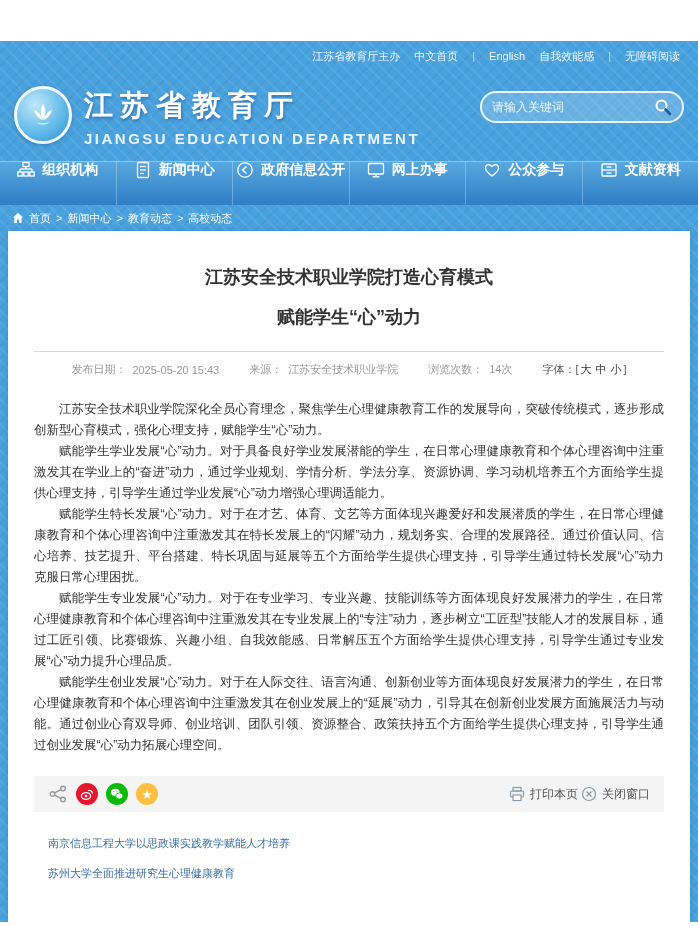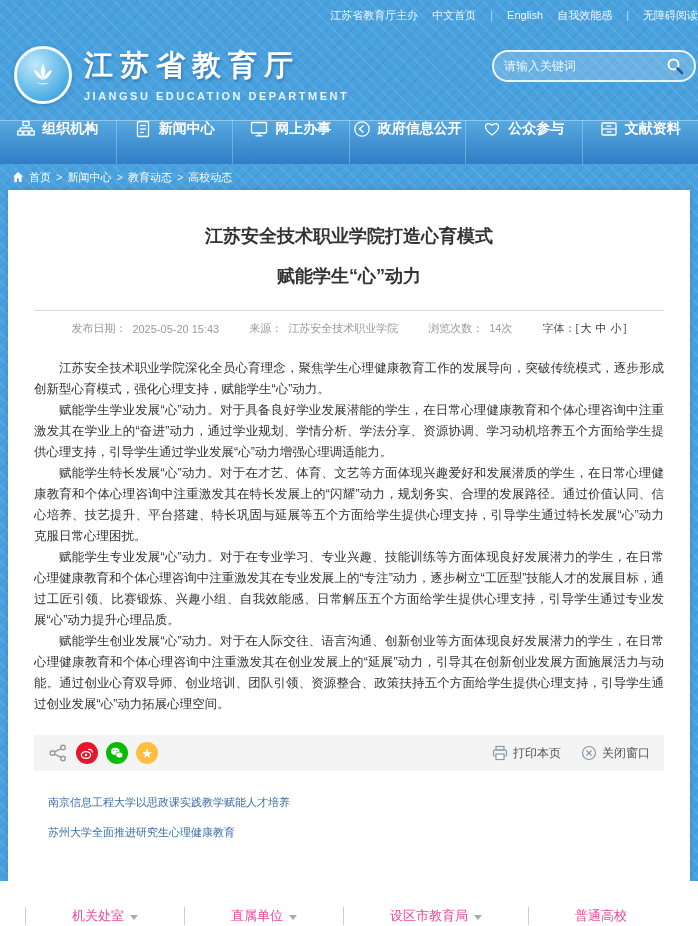--- a/index.html
+++ b/index.html
@@ -14,7 +14,7 @@
       repeating-linear-gradient(-45deg, rgba(10,70,140,.06) 0 2px, transparent 2px 9px);
   }
   
-  .topbar { height:30px; display:flex; align-items:center; justify-content:flex-end; padding-right:0; }
+  .topbar { height:30px; display:flex; align-items:center; justify-content:flex-end; padding-right:18px;margin-top:41px; }
   .topbar a { color:#eef7ff; font-size:11px; text-decoration:none; margin-left:14px; cursor:pointer; }
   .topbar .sep { color:rgba(255,255,255,.6); font-size:11px; margin-left:14px; }
   

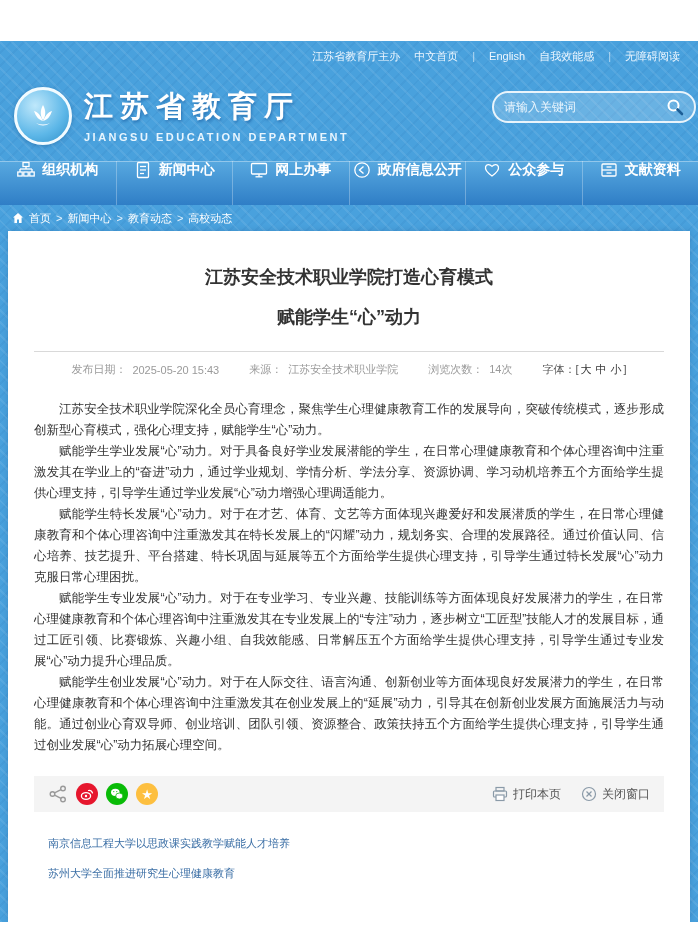--- a/index.html
+++ b/index.html
@@ -33,7 +33,7 @@
   }
   .site-subtitle { color:#e8f5fe; font-size:11px; letter-spacing:2.5px; margin-top:4px; font-weight:bold; }
   .search-box {
-    position:absolute; right:2px; top:20px; width:204px; height:32px;
+    position:absolute; right:14px; top:20px; width:204px; height:32px;
     border:2px solid rgba(255,255,255,.85); border-radius:17px;
     background:rgba(255,255,255,.18); display:flex; align-items:center; padding:0 10px;
   }

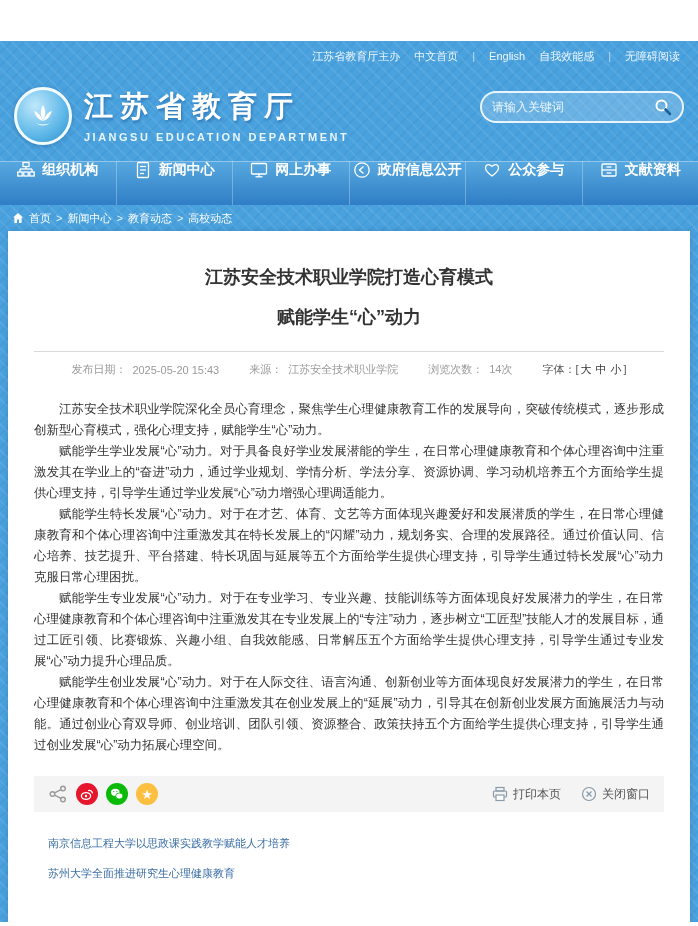--- a/index.html
+++ b/index.html
@@ -31,7 +31,7 @@
     color:#fff; font-size:29px; font-weight:bold; letter-spacing:7px;
     text-shadow:1px 2px 3px rgba(10,70,140,.45);
   }
-  .site-subtitle { color:#e8f5fe; font-size:11px; letter-spacing:2.5px; margin-top:4px; font-weight:bold; }
+  .site-subtitle { color:#e8f5fe; font-size:15px; letter-spacing:2.5px; margin-top:4px; font-weight:bold; }
   .search-box {
     position:absolute; right:14px; top:20px; width:204px; height:32px;
     border:2px solid rgba(255,255,255,.85); border-radius:17px;

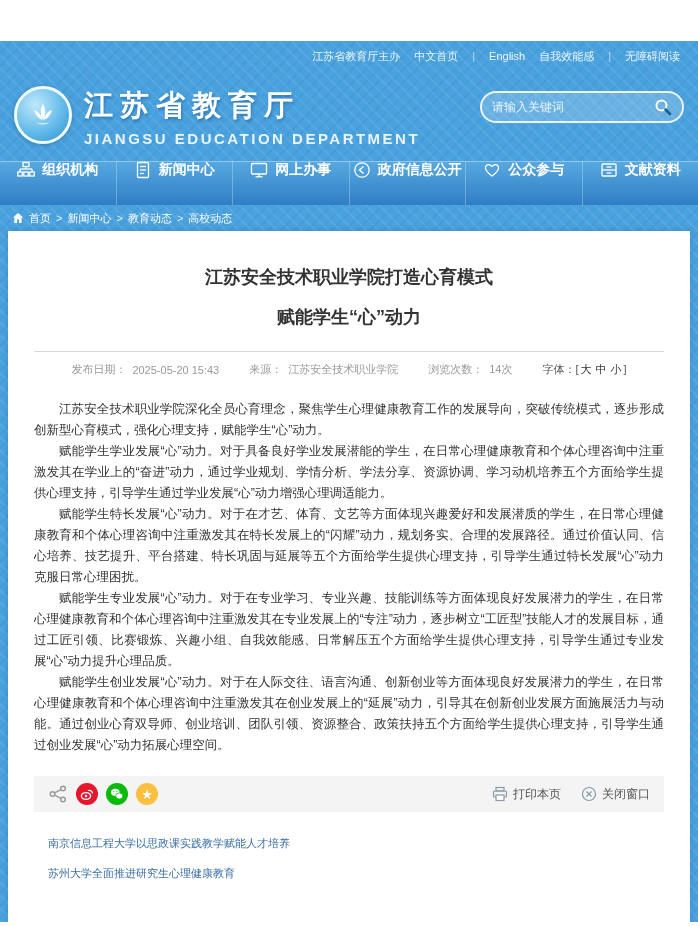--- a/index.html
+++ b/index.html
@@ -161,18 +161,18 @@
     </div>
     <div class="nav-item">
       <svg width="18" height="18" viewBox="0 0 18 18">
+        <circle cx="9" cy="9" r="7.2" fill="none" stroke="#fff" stroke-width="1.3"></circle>
+        <polyline points="10.5,5.5 6.5,9 10.5,12.5" fill="none" stroke="#fff" stroke-width="1.4"></polyline>
+      </svg>
+      <span>政府信息公开</span>
+    </div>
+    <div class="nav-item">
+      <svg width="18" height="18" viewBox="0 0 18 18">
         <rect x="1.5" y="2.5" width="15" height="10.5" rx="1" fill="none" stroke="#fff" stroke-width="1.3"></rect>
         <line x1="9" y1="13" x2="9" y2="15.5" stroke="#fff" stroke-width="1.3"></line>
         <line x1="5.5" y1="15.8" x2="12.5" y2="15.8" stroke="#fff" stroke-width="1.3"></line>
       </svg>
       <span>网上办事</span>
-    </div>
-    <div class="nav-item">
-      <svg width="18" height="18" viewBox="0 0 18 18">
-        <circle cx="9" cy="9" r="7.2" fill="none" stroke="#fff" stroke-width="1.3"></circle>
-        <polyline points="10.5,5.5 6.5,9 10.5,12.5" fill="none" stroke="#fff" stroke-width="1.4"></polyline>
-      </svg>
-      <span>政府信息公开</span>
     </div>
     <div class="nav-item">
       <svg width="18" height="18" viewBox="0 0 18 18">

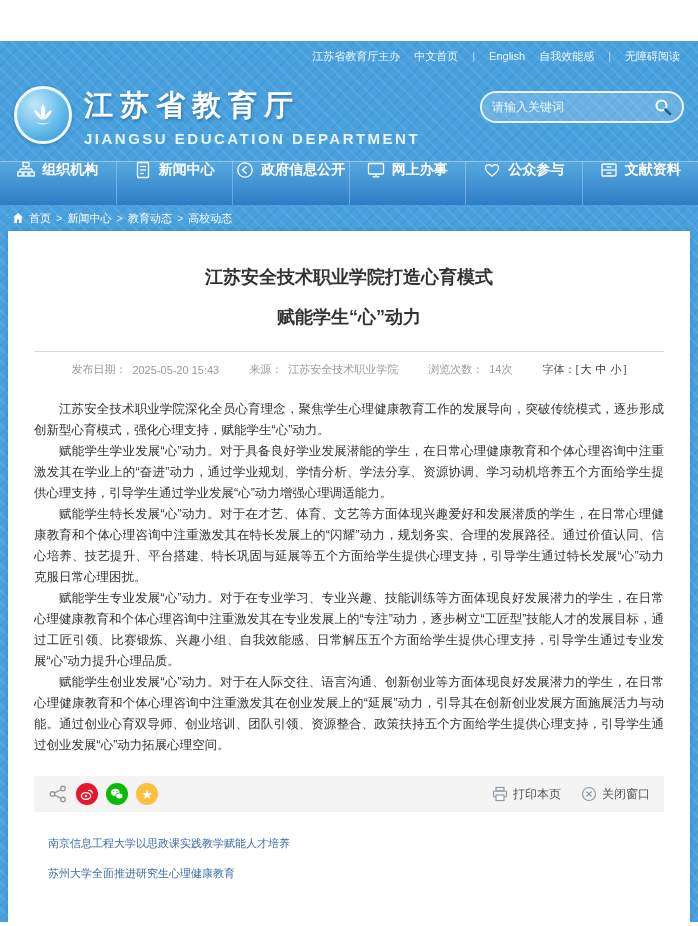--- a/index.html
+++ b/index.html
@@ -80,7 +80,7 @@
   .weibo { background:#e6162d; }
   .wechat { background:#09bb07; }
   .qzone { background:#fdbf3f; color:#fff; font-size:13px; }
-  .actions { display:flex; align-items:center; gap:20px; }
+  .actions { display:flex; align-items:center; gap:3px; }
   .action { display:flex; align-items:center; gap:5px; font-size:12px; color:#555; cursor:pointer; }
   
   .related { padding:16px 14px 6px; }

